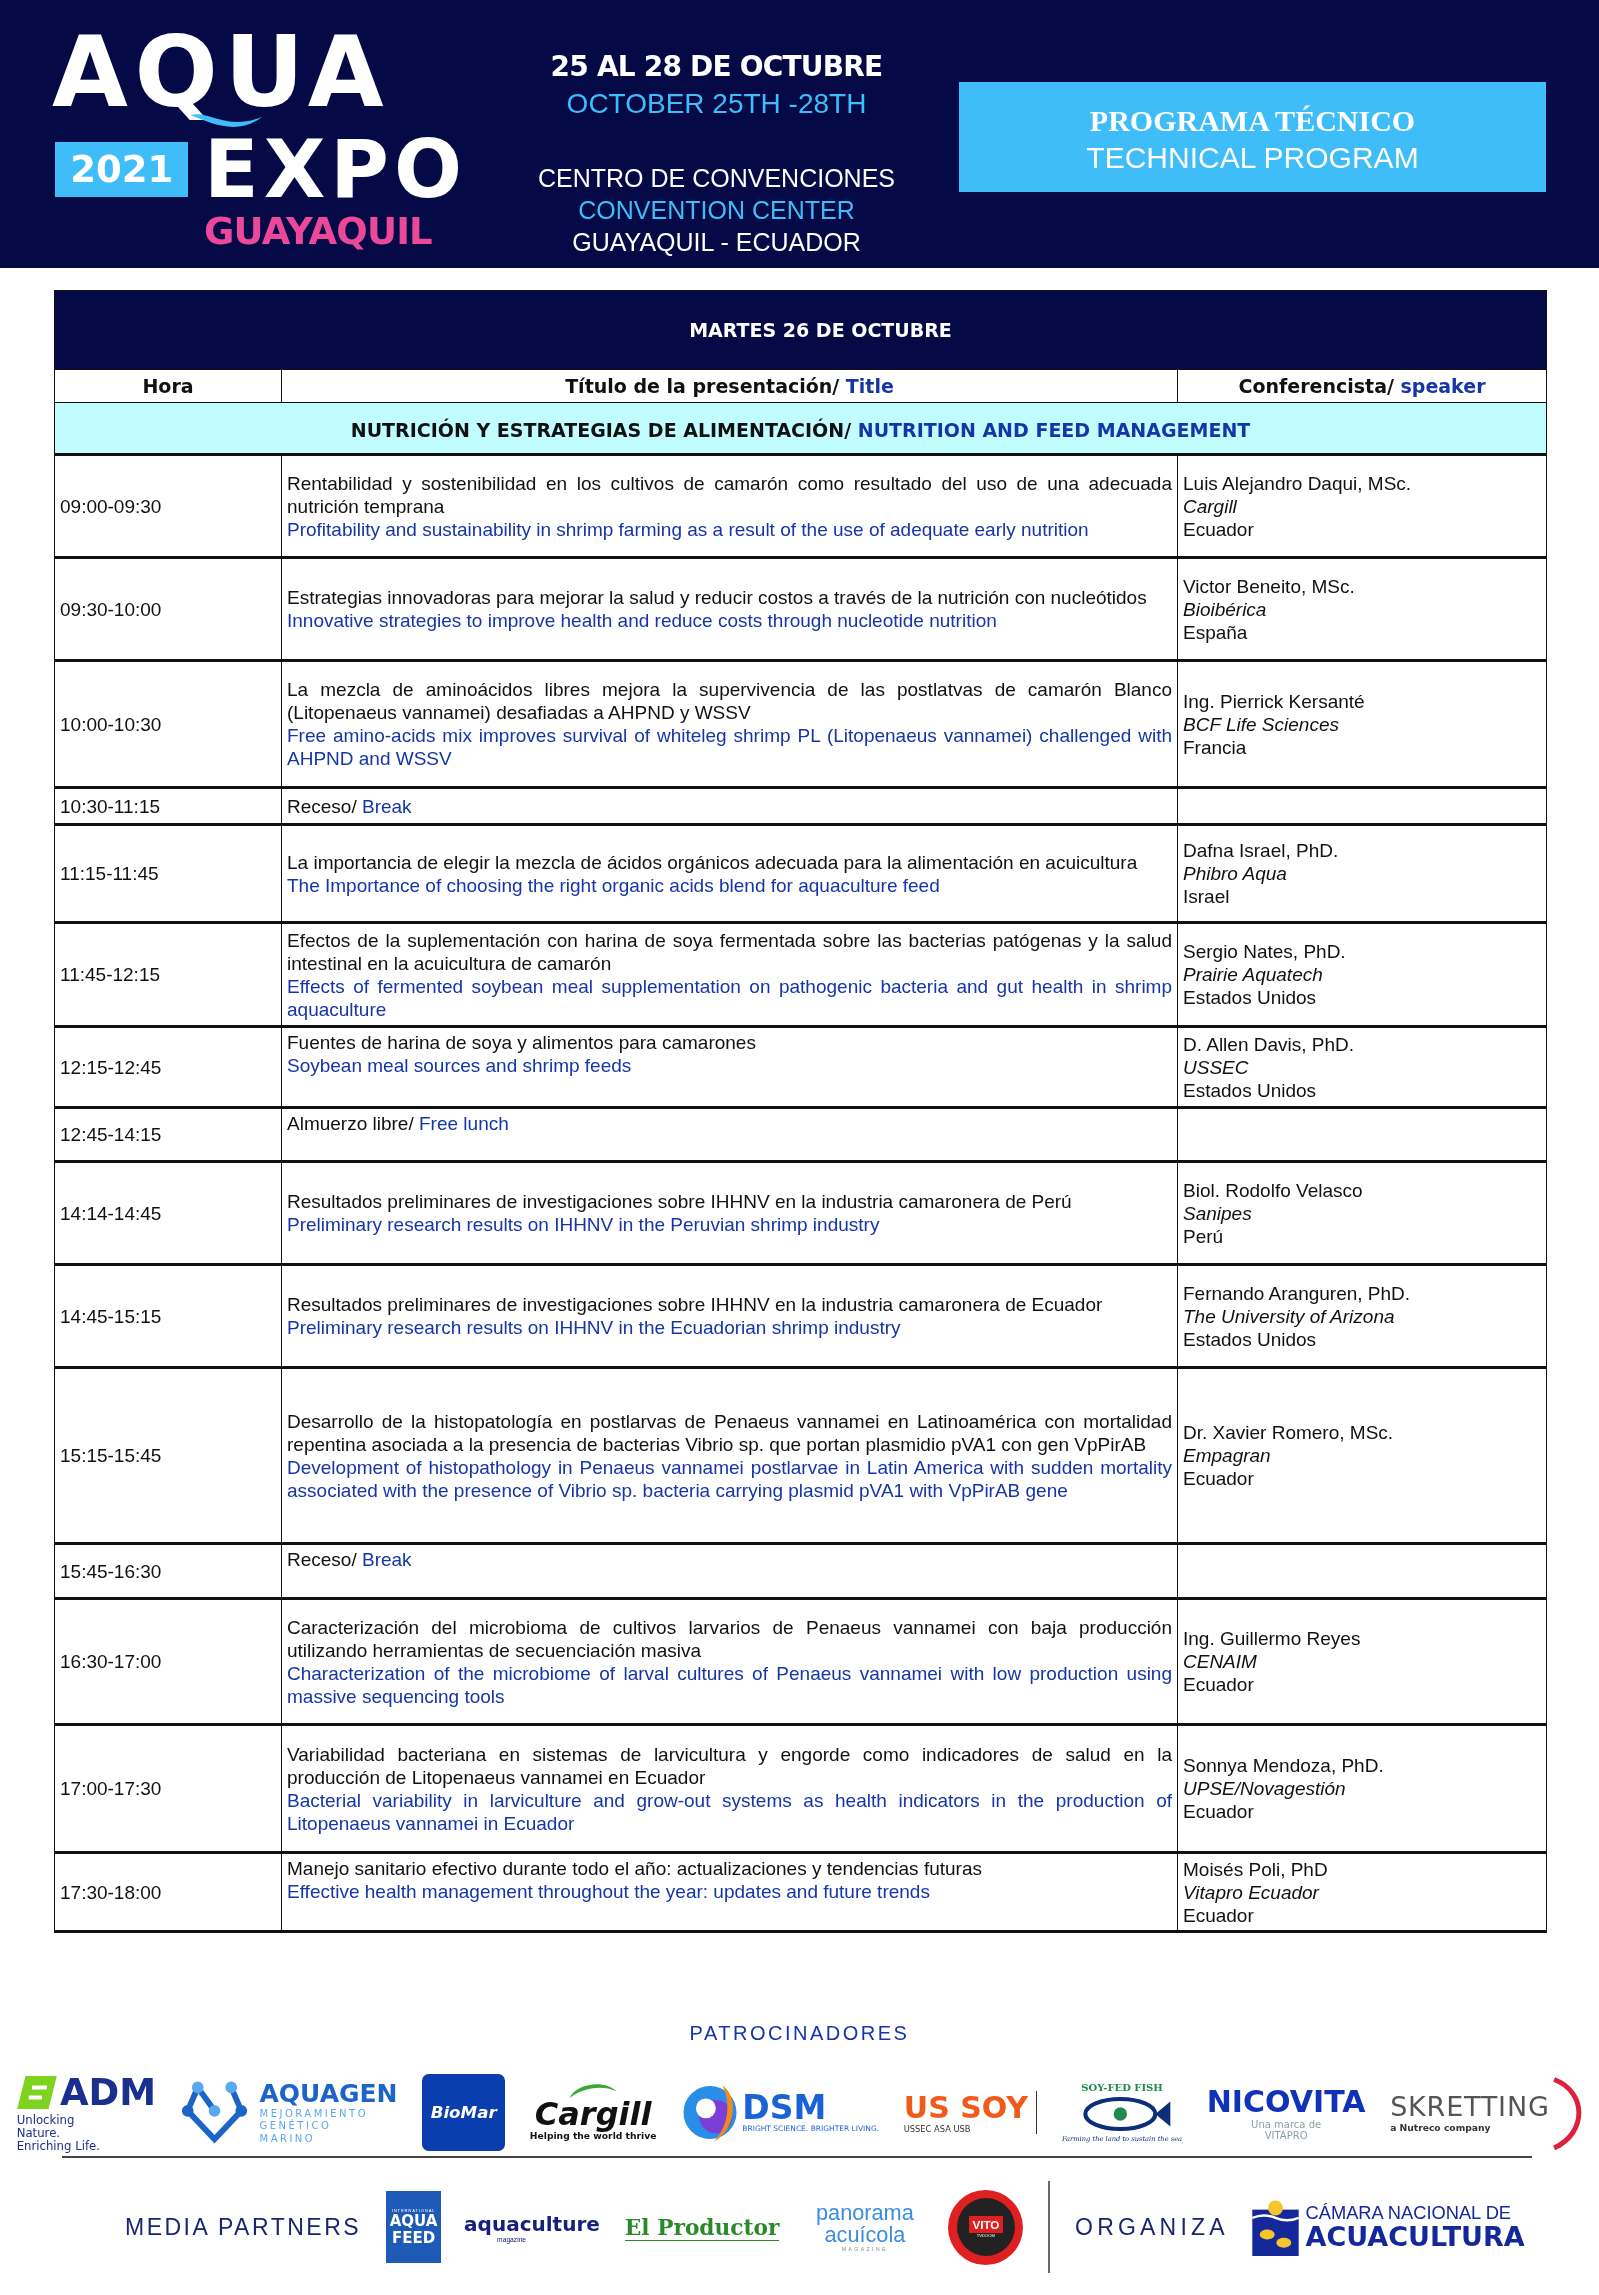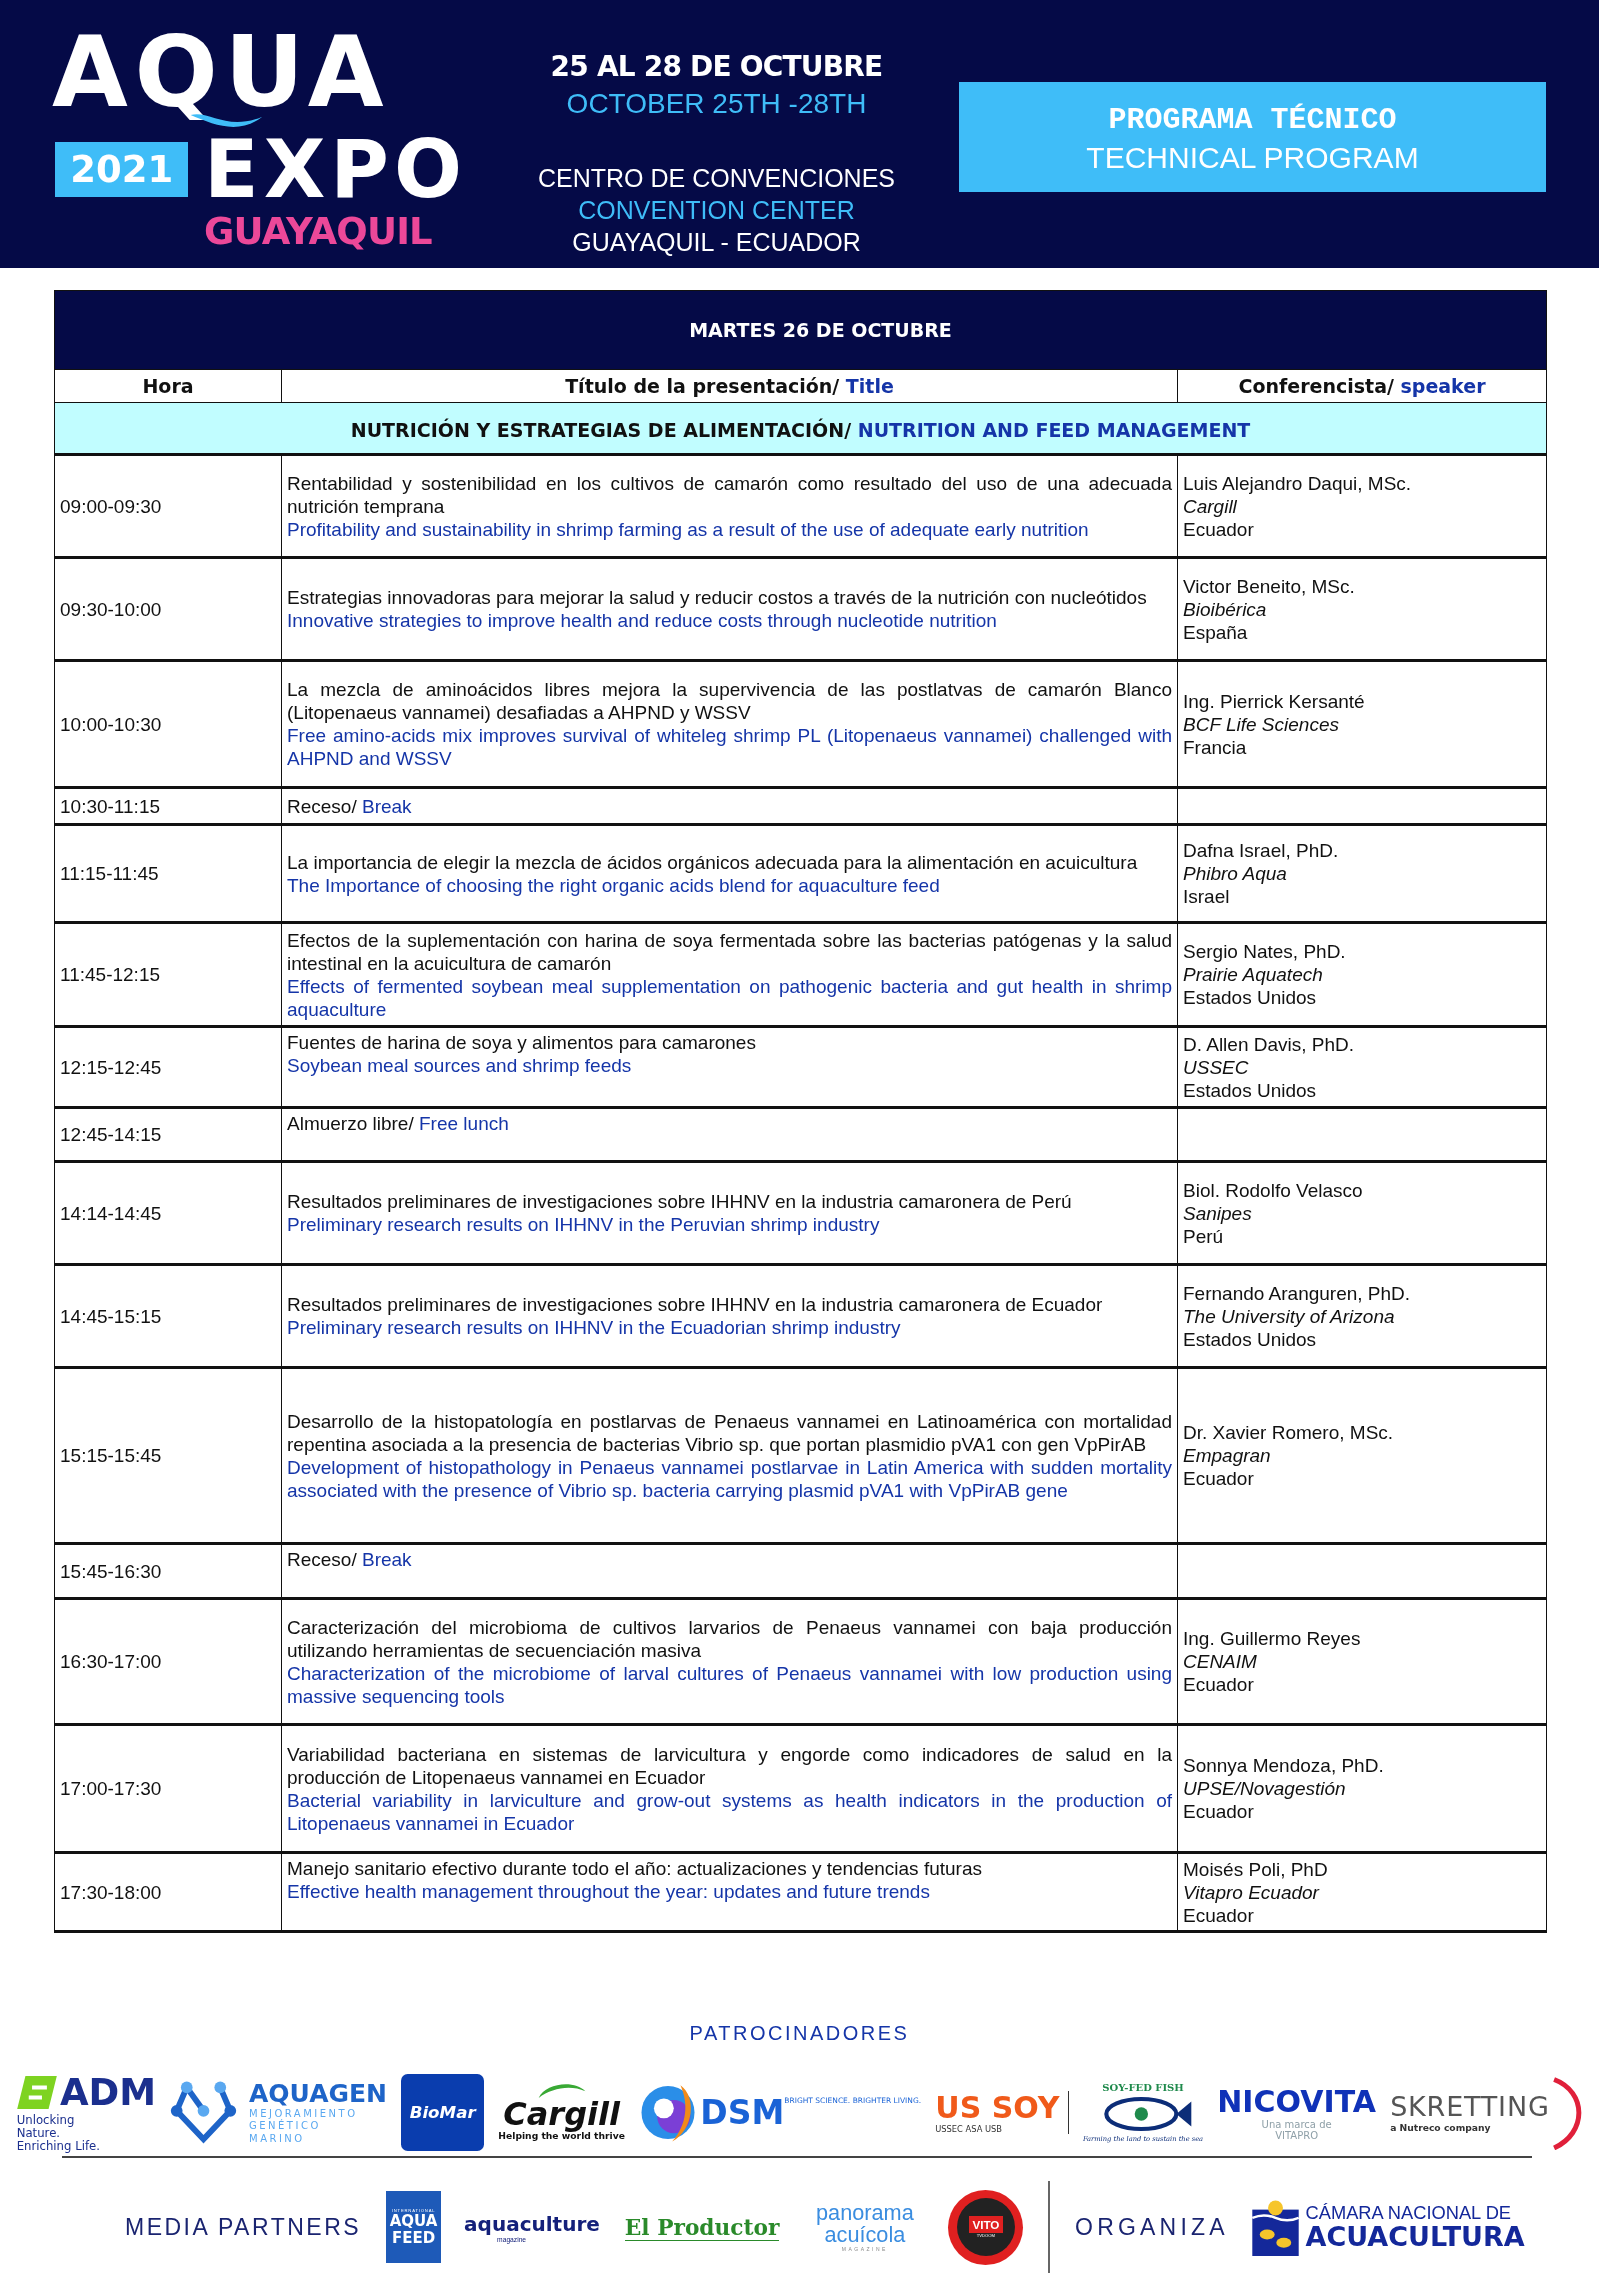--- a/index.html
+++ b/index.html
@@ -17,7 +17,7 @@
   .venue { margin-top: 40px; font-size: 25px; line-height: 32px; }
   .venue .v-en { color: #3fbdf8; }
   .prog-box { position: absolute; left: 959px; top: 82px; width: 587px; height: 110px; background: #3fbdf8; color: #fff; text-align: center; padding-top: 20px; }
-  .prog-box .p-es { font-family: Liberation Mono, monospace; font-weight: bold; font-size: 30px; line-height: 37px; }
+  .prog-box .p-es { font-family: Liberation Serif, serif; font-weight: bold; font-size: 30px; line-height: 37px; }
   .prog-box .p-en { font-size: 30px; line-height: 37px; }
 
   table.prog { position: absolute; left: 54px; top: 290px; width: 1492px; border-collapse: collapse; table-layout: fixed; }

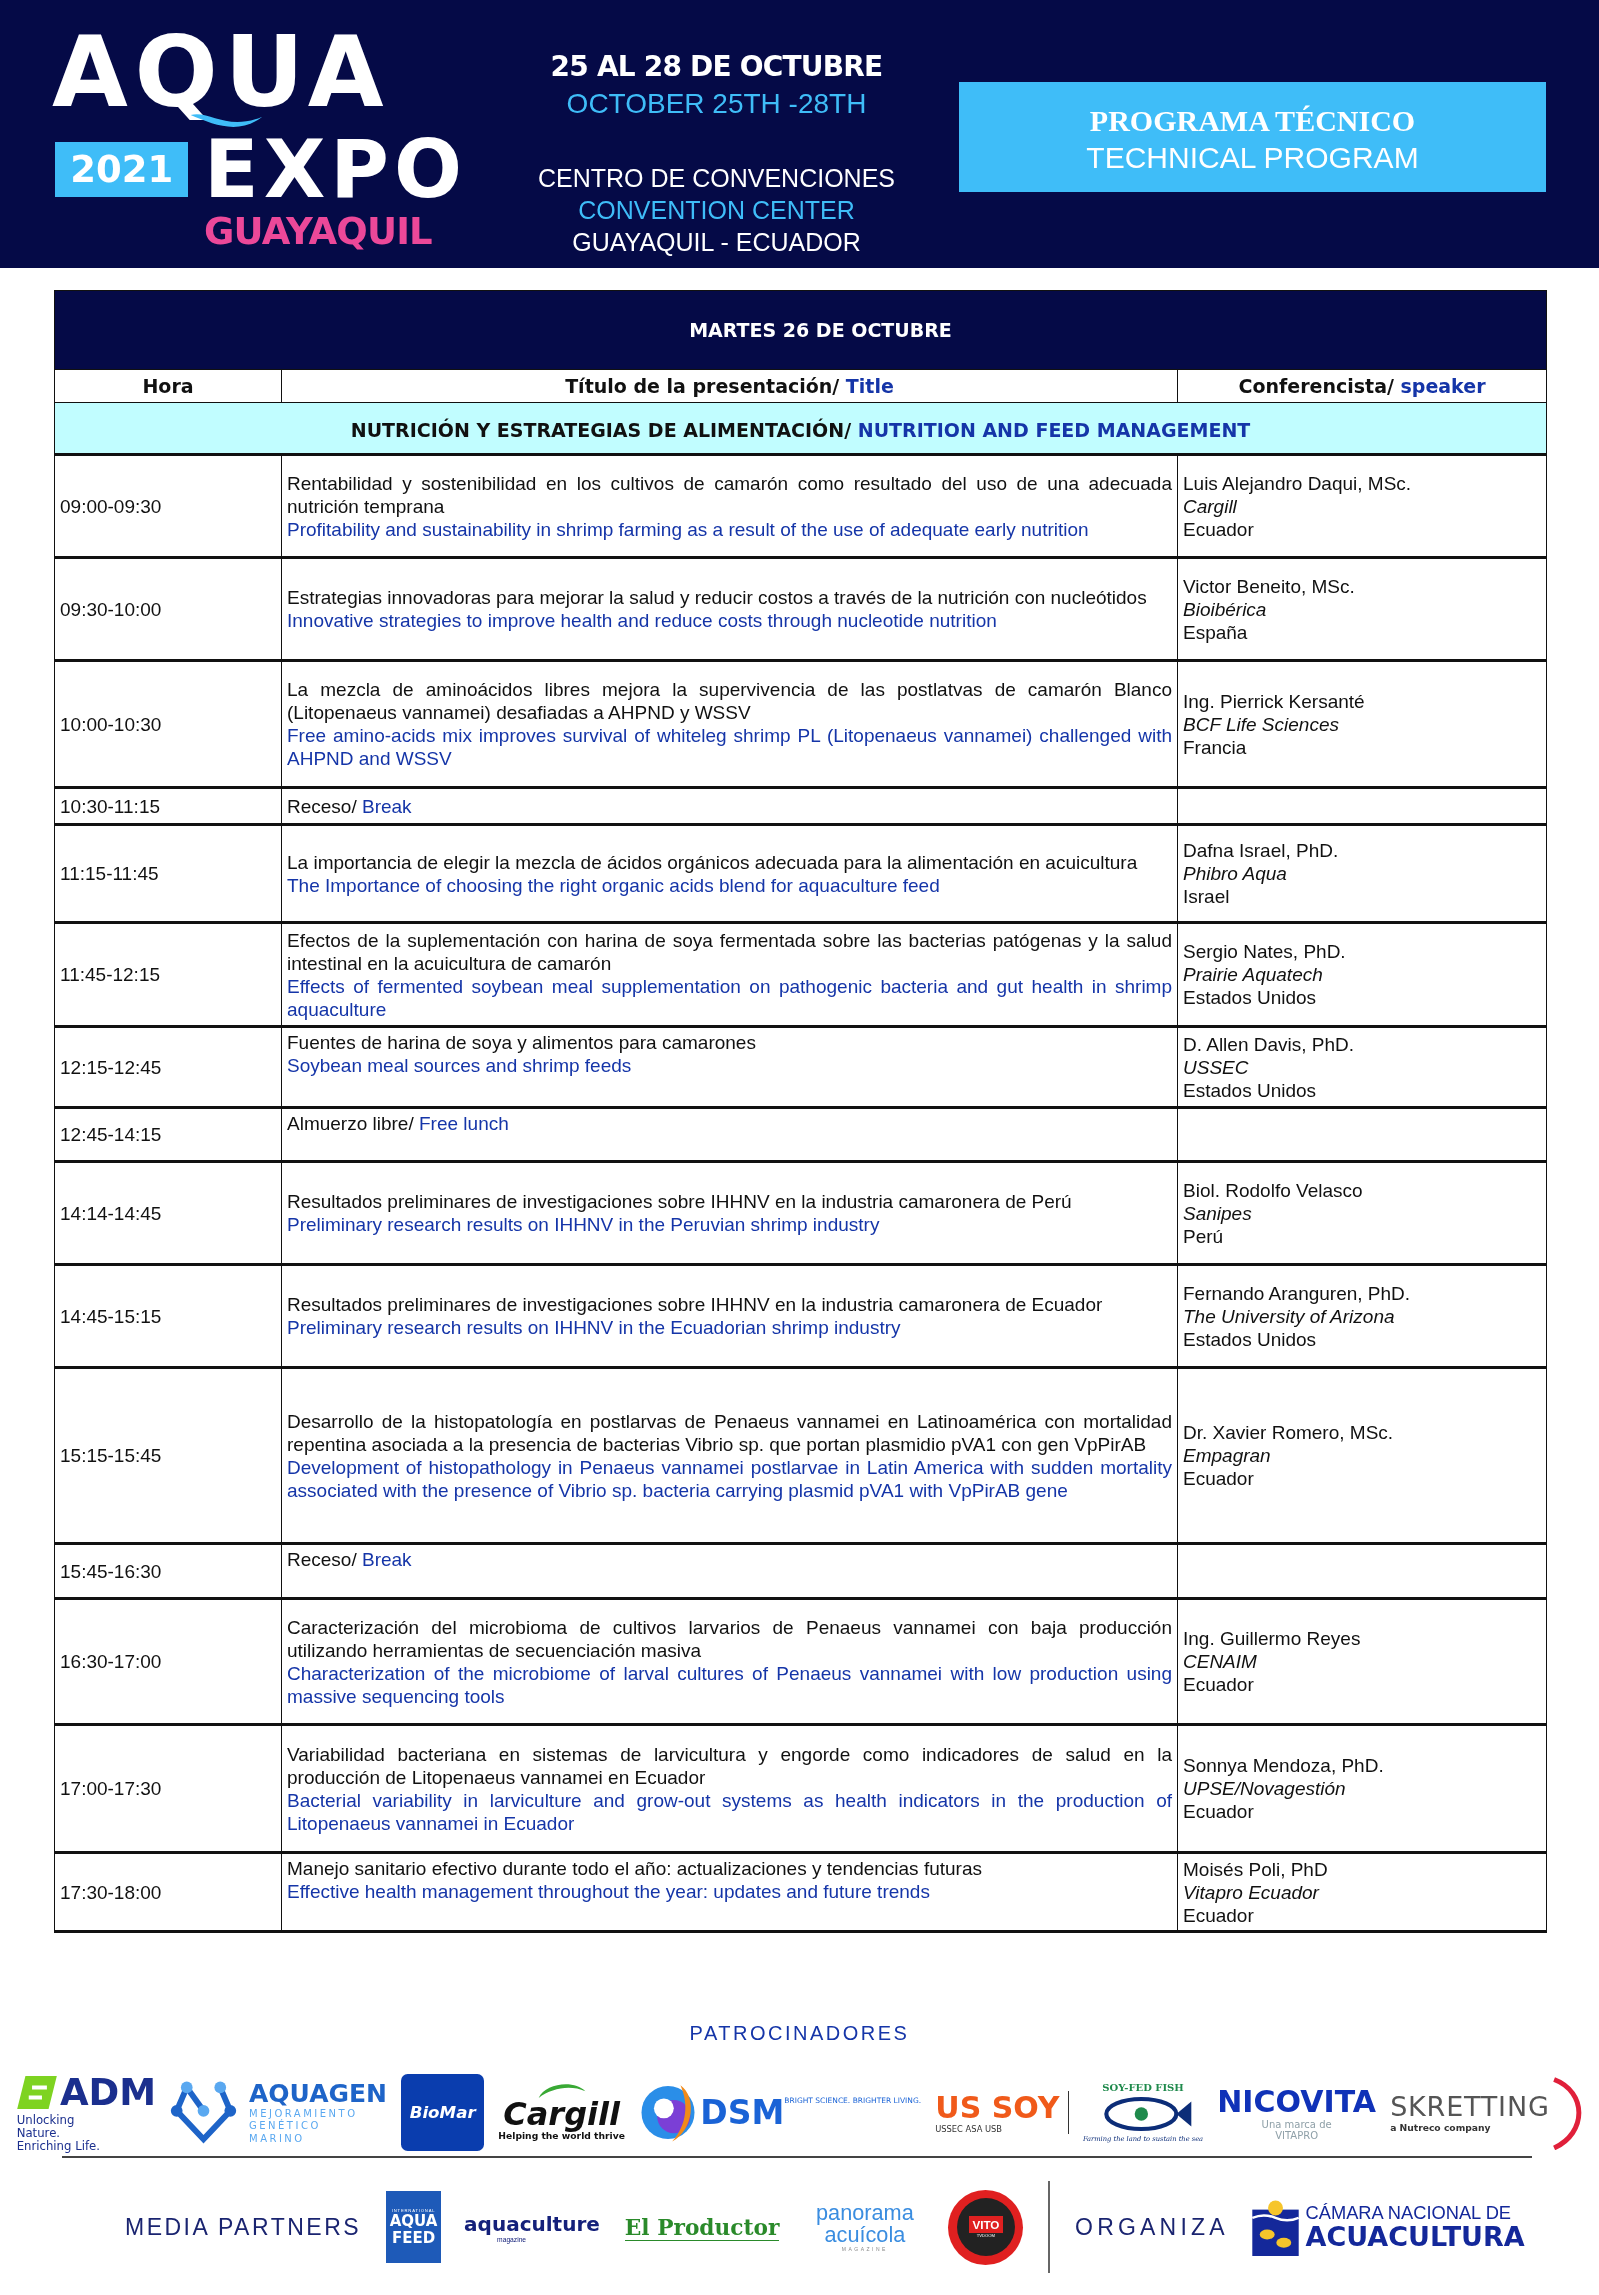--- a/index.html
+++ b/index.html
@@ -322,7 +322,7 @@
         <circle cx="30" cy="34" r="12" fill="#ffffff"></circle>
         <path d="M50 6 C 70 20, 66 60, 40 74 C 58 54, 60 28, 50 6 Z" fill="#f08a1a"></path>
       </svg>
-    <div style="display:flex;margin-left:3.3px;">
+    <div style="display:flex;flex-direction:column;margin-left:3.3px;">
       <span style="font-weight:bold;font-size:33px;color:#1a63d6;line-height:33px;">DSM</span>
       <span style="font-size:7.5px;color:#1a63d6;">BRIGHT SCIENCE. BRIGHTER LIVING.</span>
     </div>

